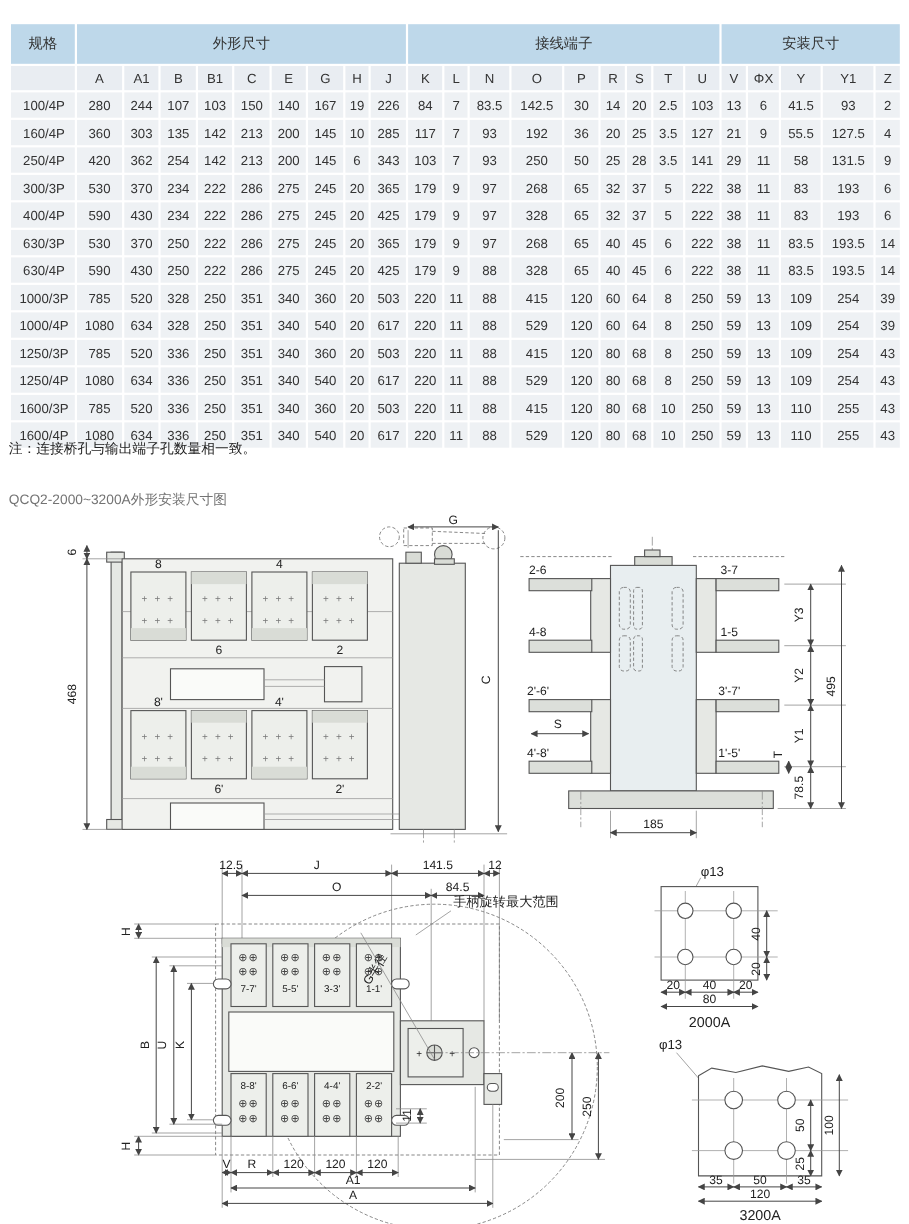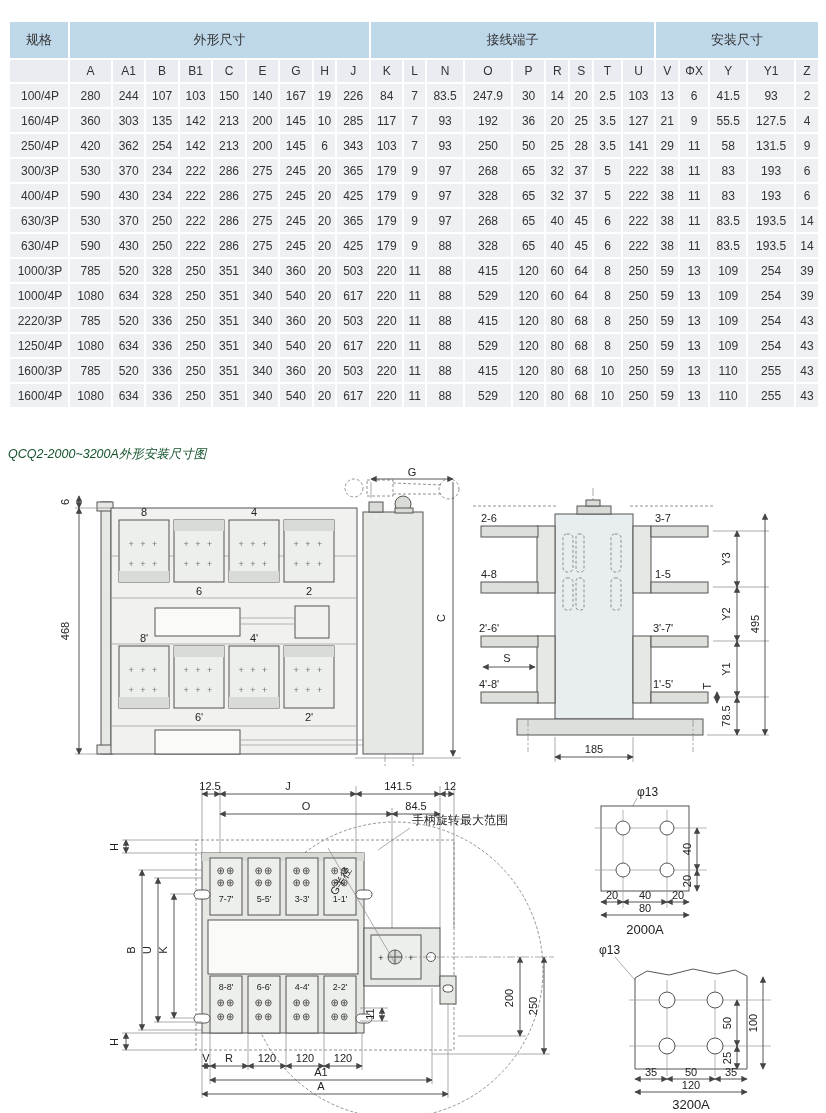--- a/index.html
+++ b/index.html
@@ -98,7 +98,7 @@
             <td class="val">84</td>
             <td class="val">7</td>
             <td class="val">83.5</td>
-            <td class="val">247.9</td>
+            <td class="val">142.5</td>
             <td class="val">30</td>
             <td class="val">14</td>
             <td class="val">20</td>

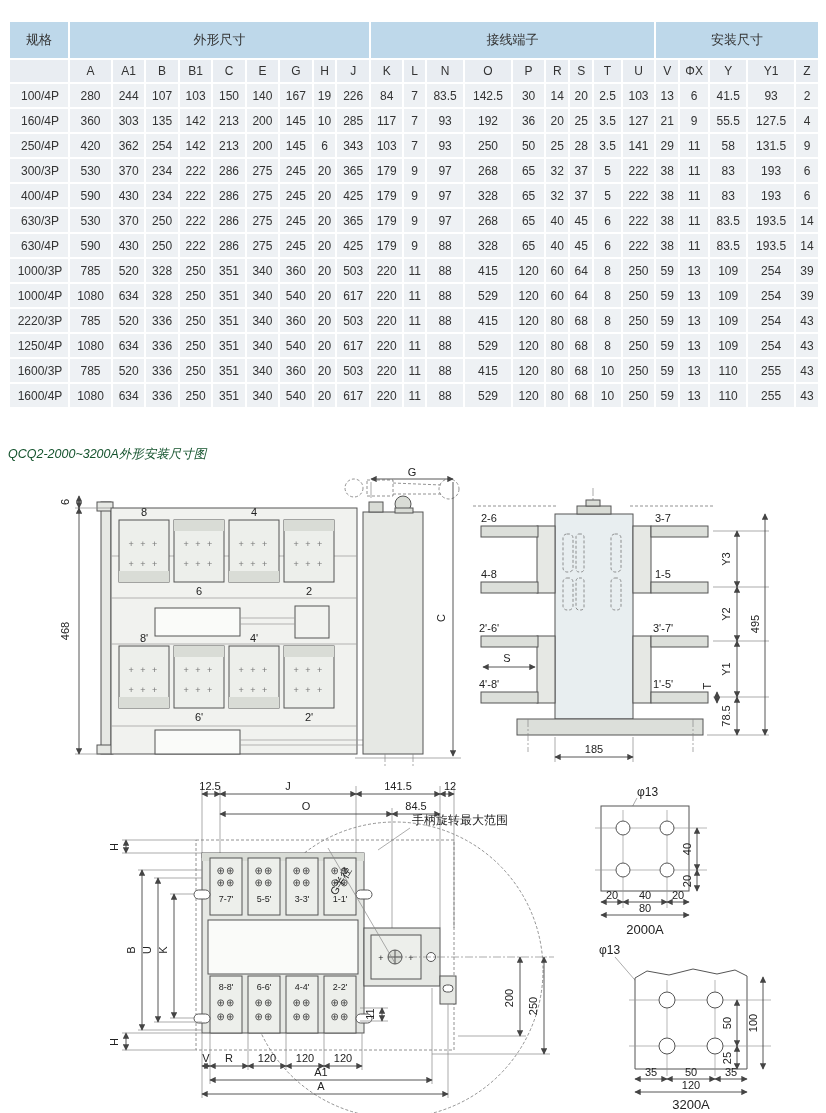--- a/index.html
+++ b/index.html
@@ -319,7 +319,7 @@
             <td class="val">39</td>
           </tr>
           <tr>
-            <th class="spec-cell">2220/3P</th>
+            <th class="spec-cell">1250/3P</th>
             <td class="val">785</td>
             <td class="val">520</td>
             <td class="val">336</td>

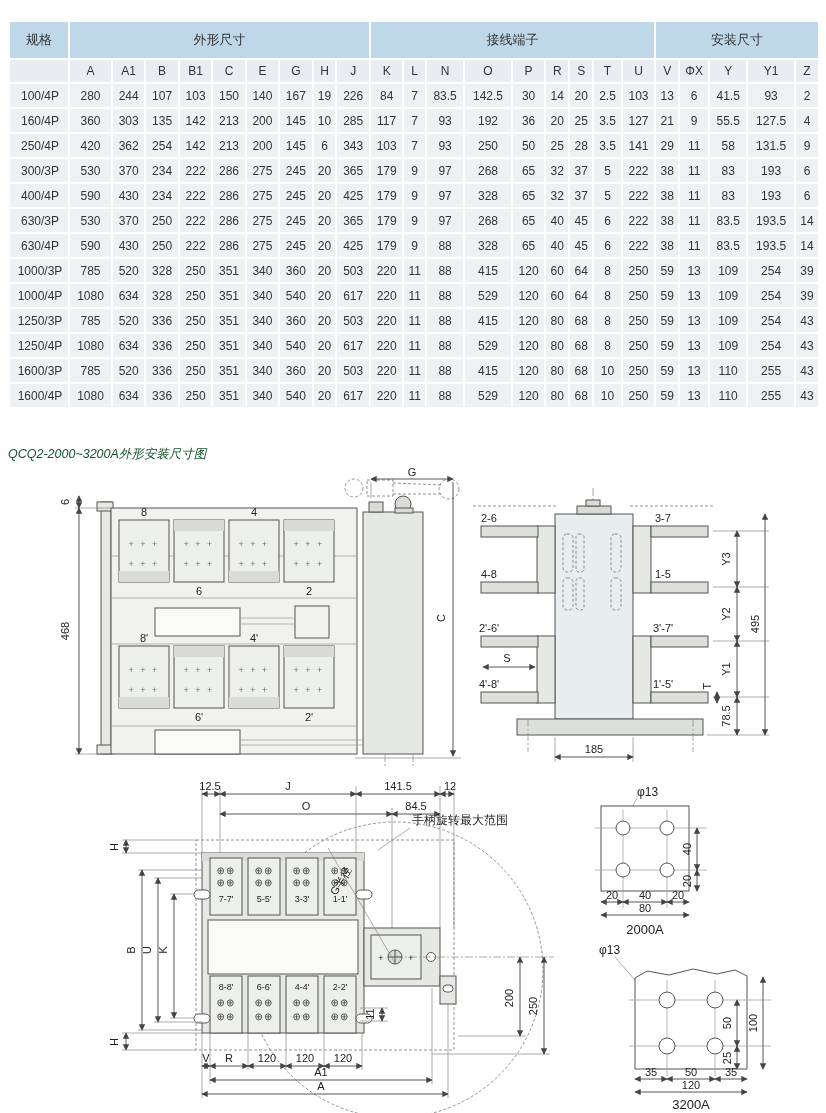--- a/index.html
+++ b/index.html
@@ -426,6 +426,7 @@
     </table>
   </div>
 
+  <div class="note">注：连接桥孔与输出端子孔数量相一致。</div>
   <div class="fig-title">QCQ2-2000~3200A外形安装尺寸图</div>
 
   <svg style="position:absolute;left:55px;top:468px" width="415" height="302" viewBox="0 0 415 302">

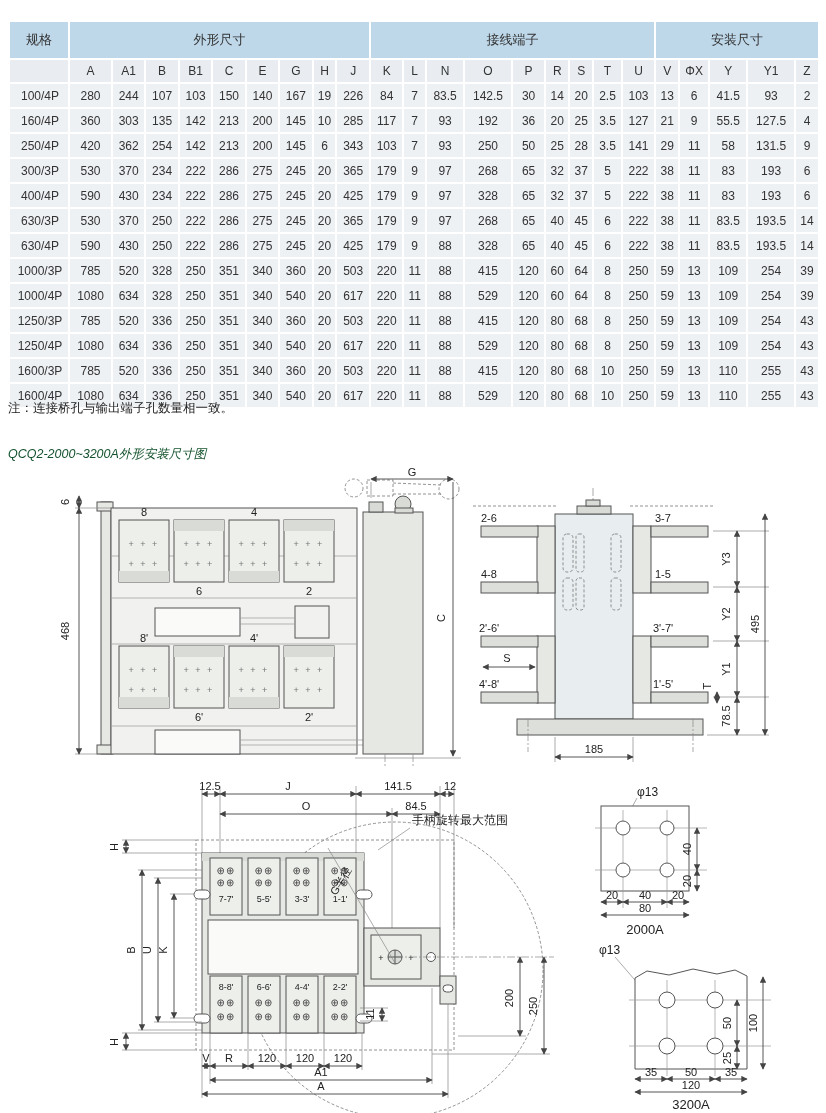--- a/index.html
+++ b/index.html
@@ -14,7 +14,7 @@
   th.spec-cell{background:#eef1f4;font-size:12px;text-align:left;padding:3px 2px 3px 4px;width:52px;white-space:nowrap;}
   
   .note{position:absolute;left:8px;top:400px;font-size:12.5px;color:#222;}
-  .fig-title{position:absolute;left:8px;top:446px;font-size:12.5px;color:#14532d;font-style:italic;}
+  .fig-title{position:absolute;left:8px;top:446px;font-size:12.5px;color:#737373;}
   
   svg text{font-family:"Liberation Sans",sans-serif;}
   .ol{stroke:#555;stroke-width:1;fill:none;}

